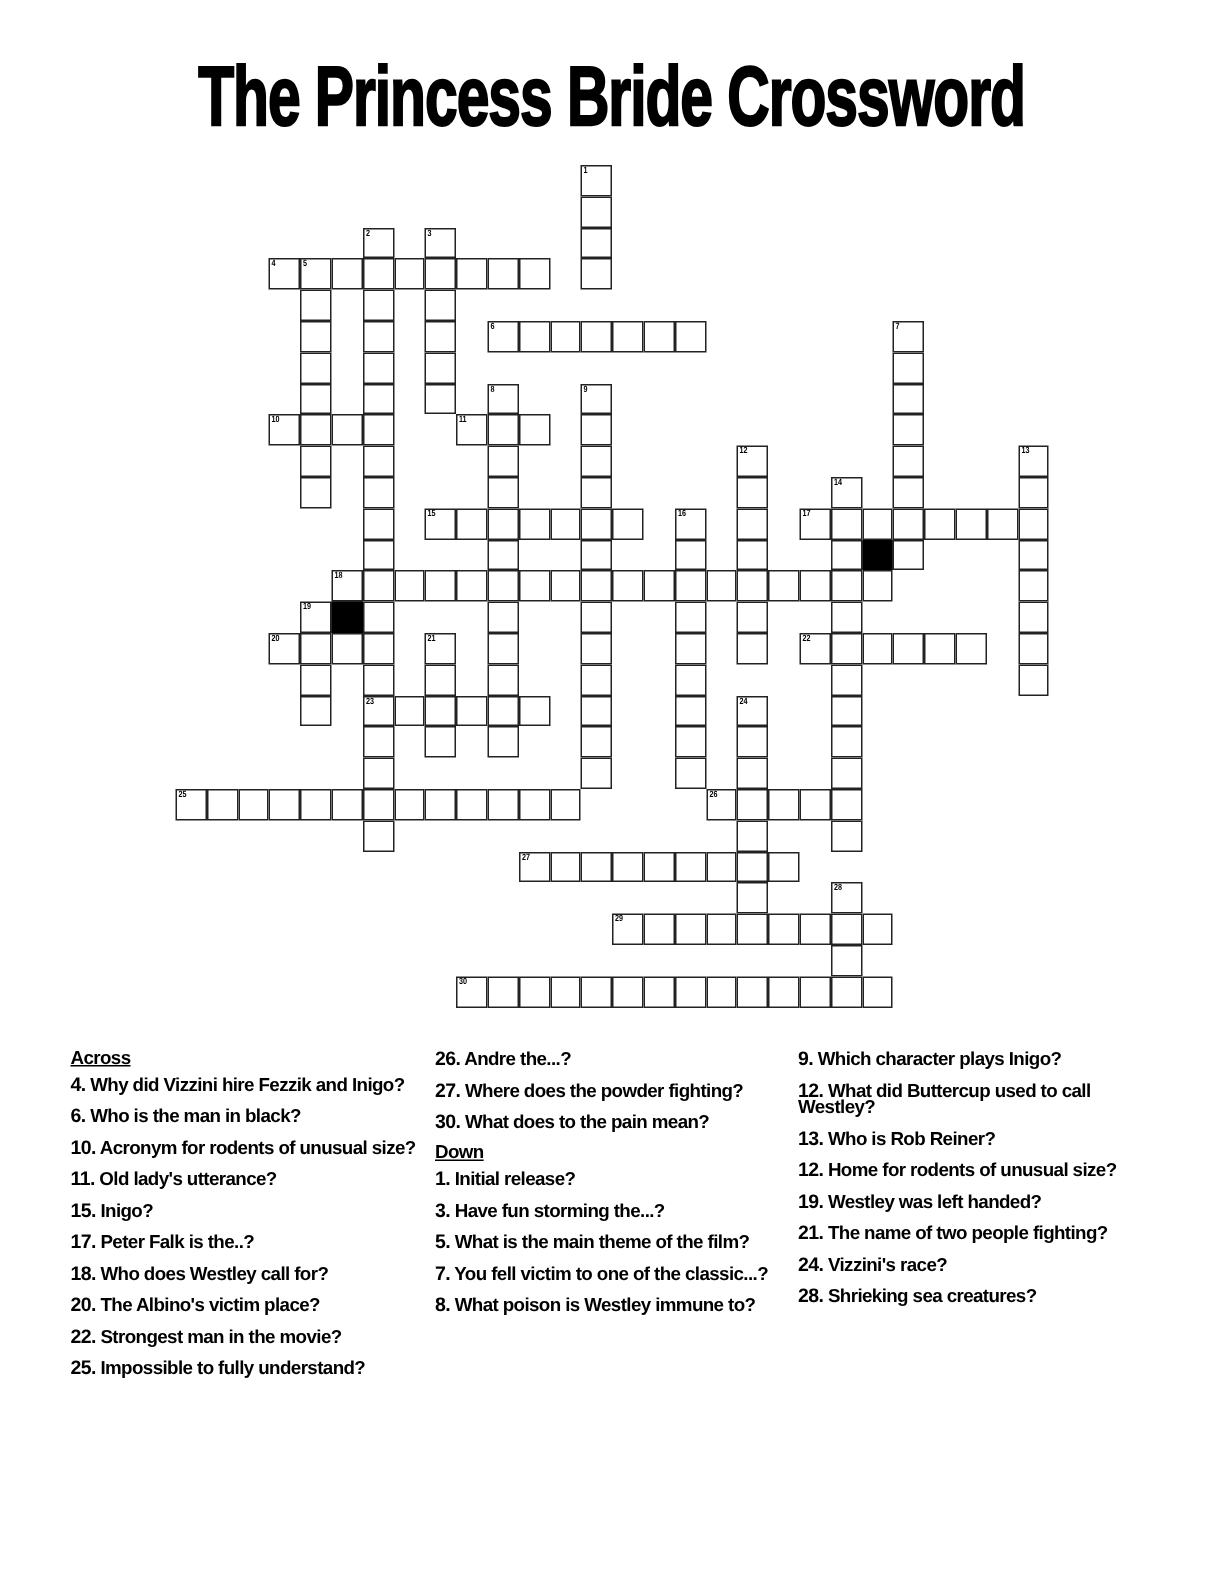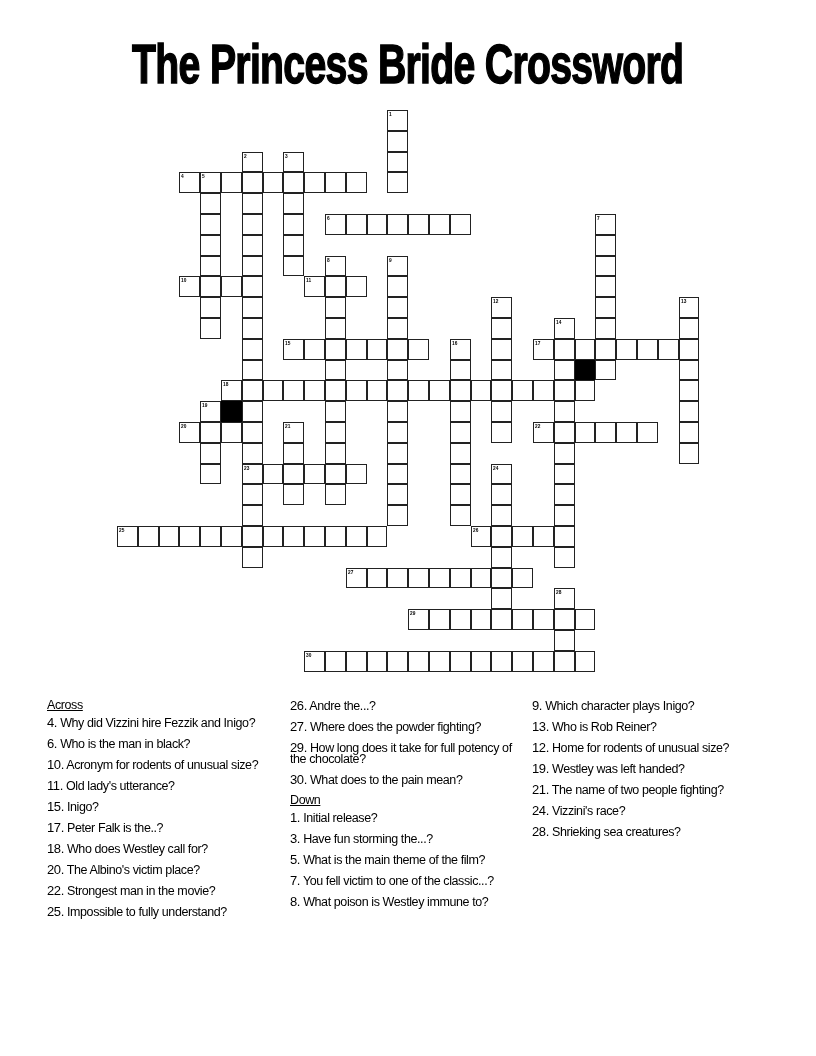--- a/index.html
+++ b/index.html
@@ -25,7 +25,7 @@
   .col2 { left: 290px; width: 232px; }
   .col3 { left: 532px; width: 240px; }
   .clue, .heading {
-    font-weight: normal; font-size: 12.5px; line-height: 11px; margin-bottom: 9px;
+    font-weight: bold; font-size: 12.5px; line-height: 11px; margin-bottom: 9px;
     letter-spacing: -0.4px;
   }
   .heading { text-decoration: underline; margin-bottom: 6px; }

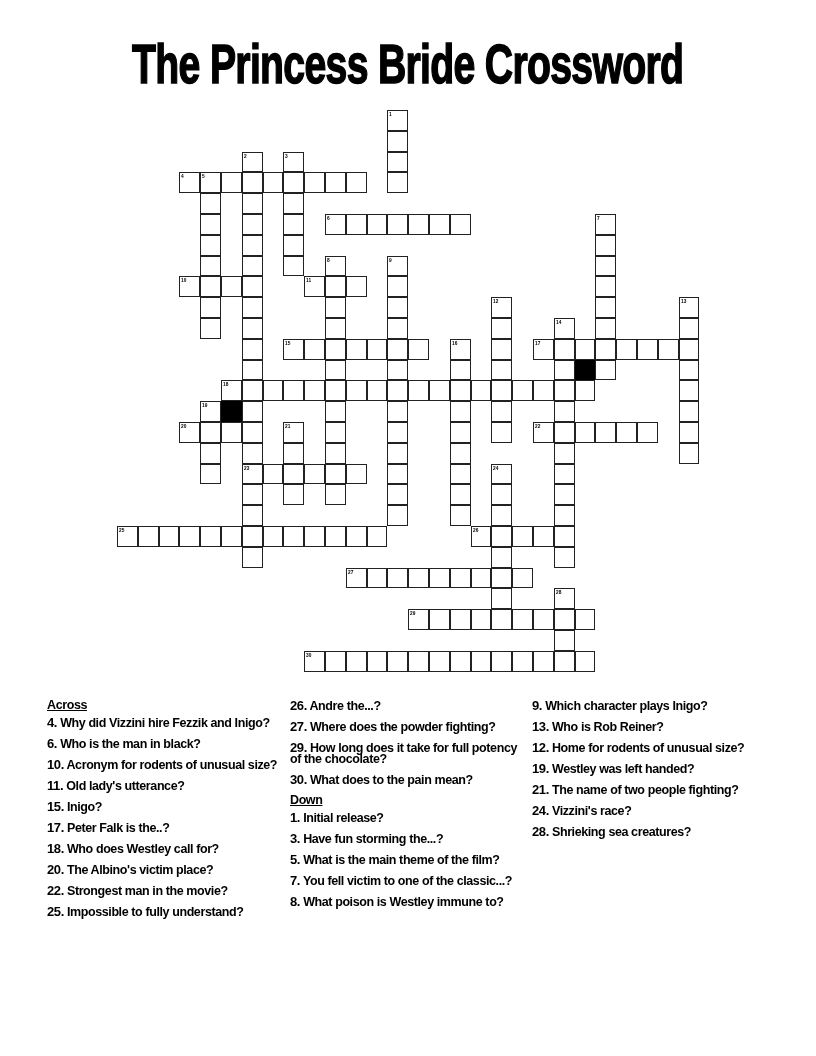--- a/index.html
+++ b/index.html
@@ -349,6 +349,7 @@
 
 <div class="clues col3">
   <div class="clue"><span class="n">9.</span> <span>Which character plays Inigo?</span></div>
+  <div class="clue"><span class="n">12.</span> <span>What did Buttercup used to call Westley?</span></div>
   <div class="clue"><span class="n">13.</span> <span>Who is Rob Reiner?</span></div>
   <div class="clue"><span class="n">12.</span> <span>Home for rodents of unusual size?</span></div>
   <div class="clue"><span class="n">19.</span> <span>Westley was left handed?</span></div>

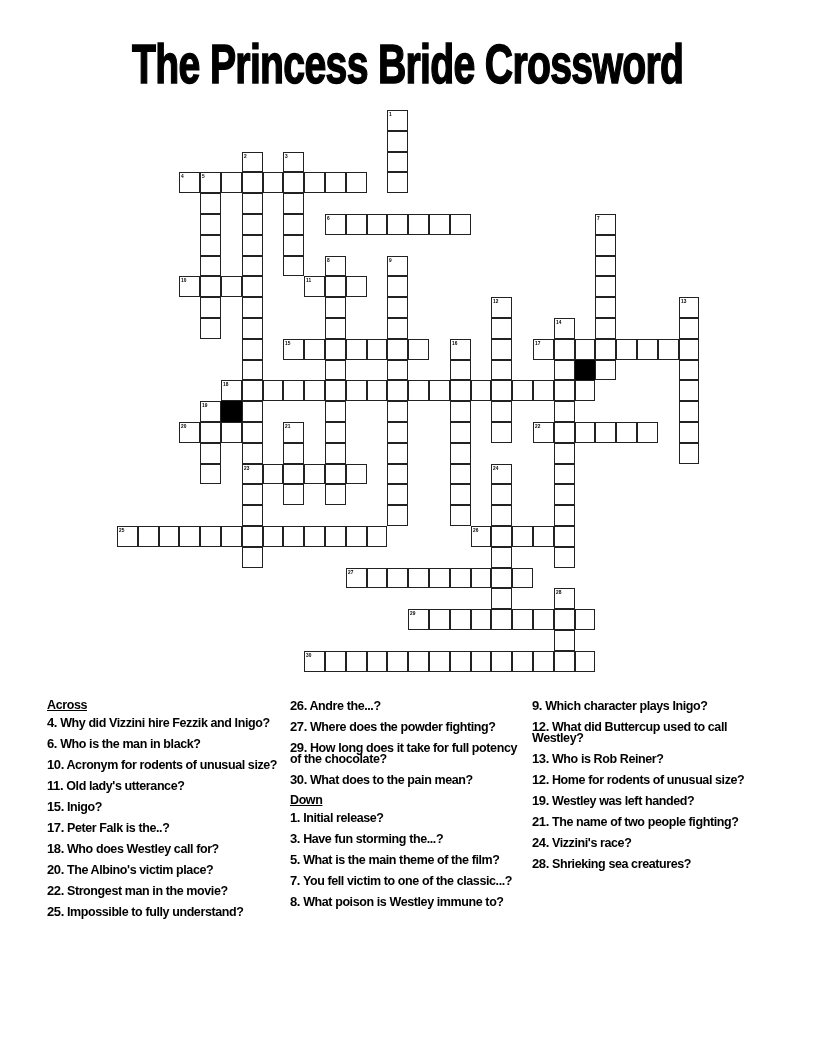--- a/index.html
+++ b/index.html
@@ -337,7 +337,6 @@
 <div class="clues col2">
   <div class="clue"><span class="n">26.</span> <span>Andre the...?</span></div>
   <div class="clue"><span class="n">27.</span> <span>Where does the powder fighting?</span></div>
-  <div class="clue"><span class="n">29.</span> <span>How long does it take for full potency of the chocolate?</span></div>
   <div class="clue"><span class="n">30.</span> <span>What does to the pain mean?</span></div>
   <div class="heading">Down</div>
   <div class="clue"><span class="n">1.</span> <span>Initial release?</span></div>

